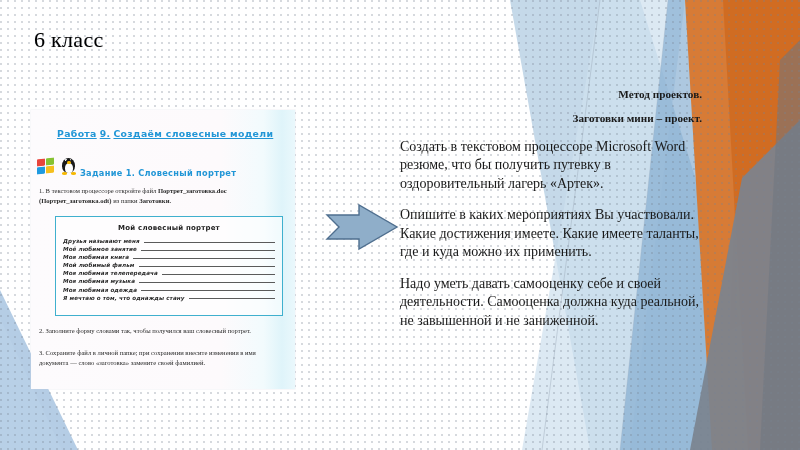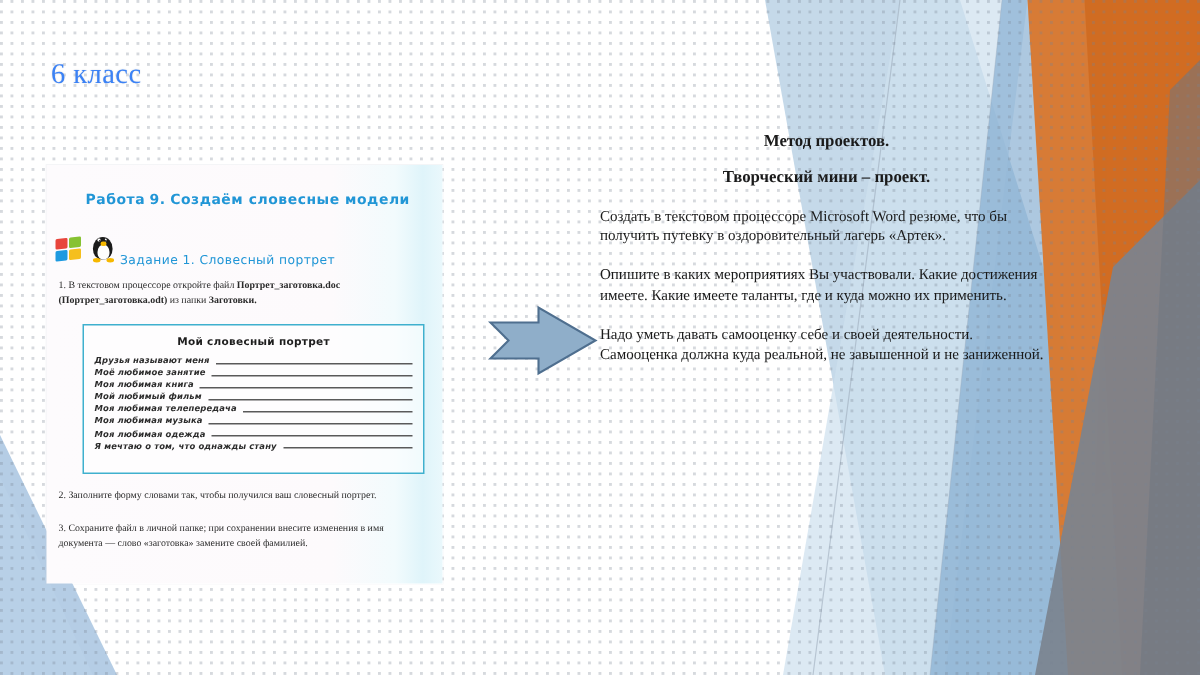--- a/index.html
+++ b/index.html
@@ -34,11 +34,11 @@
 
   
   .title-block{
-    position:absolute;left:34px;top:37px;z-index:8;
+    position:absolute;left:34px;top:25px;z-index:8;
     line-height:1.34;
-    color:#3b82f6;
+    color:#000000;
     font-family:"Liberation Serif",serif;
-    font-size:19px;
+    font-size:22px;
     letter-spacing:.3px;
     text-shadow:0 0 1px rgba(68,84,106,.25);
   }

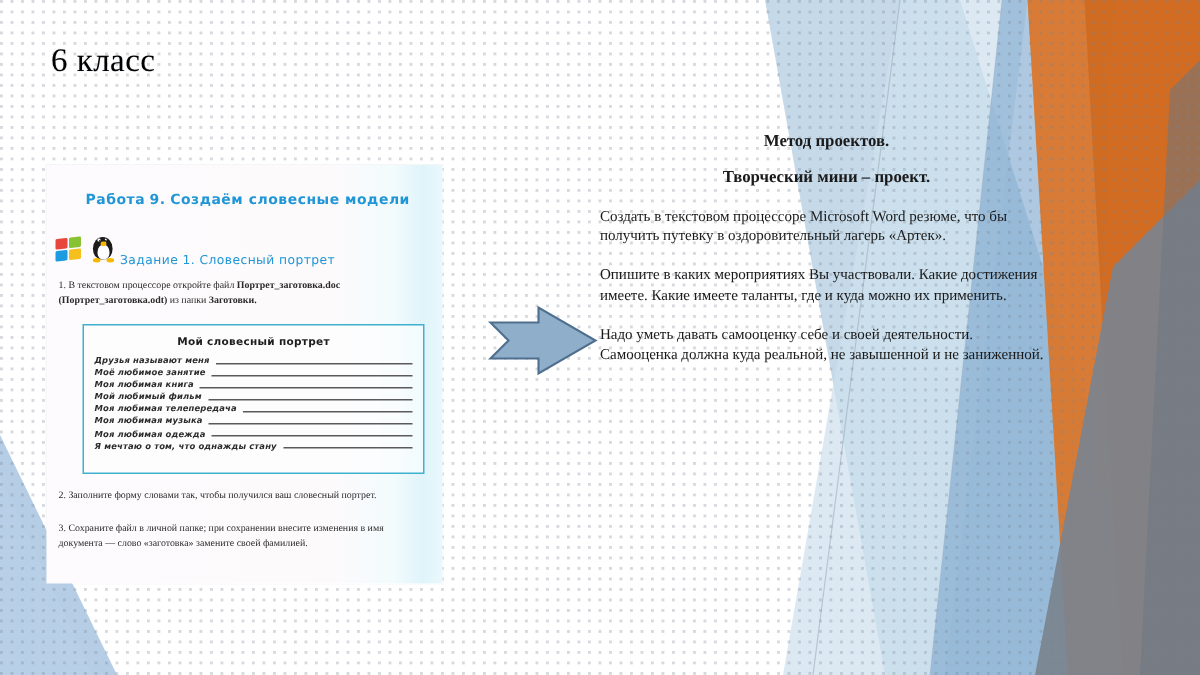--- a/index.html
+++ b/index.html
@@ -126,7 +126,7 @@
     color:#1a1a1a;
   }
   .col .hd{
-    text-align:center;font-weight:700;font-size:11.2px;margin-bottom:12px;
+    text-align:right;font-weight:700;font-size:11.2px;margin-bottom:12px;
   }
   .col .hd.second{margin-bottom:14px;}
   .col p{

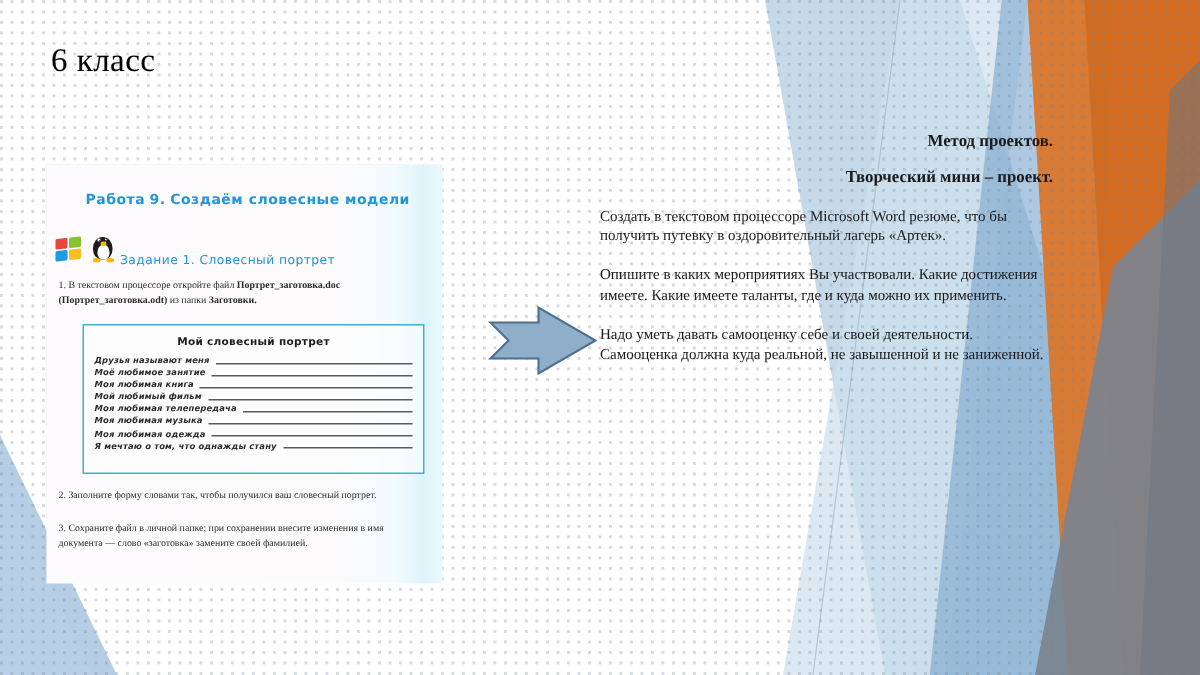--- a/index.html
+++ b/index.html
@@ -251,7 +251,7 @@
 
   <div class="col">
     <div class="hd">Метод проектов.</div>
-    <div class="hd second">Творческий мини – проект.</div>
+    <div class="hd second">Заготовки мини – проект.</div>
     <p>Создать в текстовом процессоре Microsoft Word резюме, что бы получить путевку в оздоровительный лагерь «Артек».</p>
     <p>Опишите в каких мероприятиях Вы участвовали. Какие достижения имеете. Какие имеете таланты, где и куда можно их применить.</p>
     <p>Надо уметь давать самооценку себе и своей деятельности. Самооценка должна куда реальной, не завышенной и не заниженной.</p>

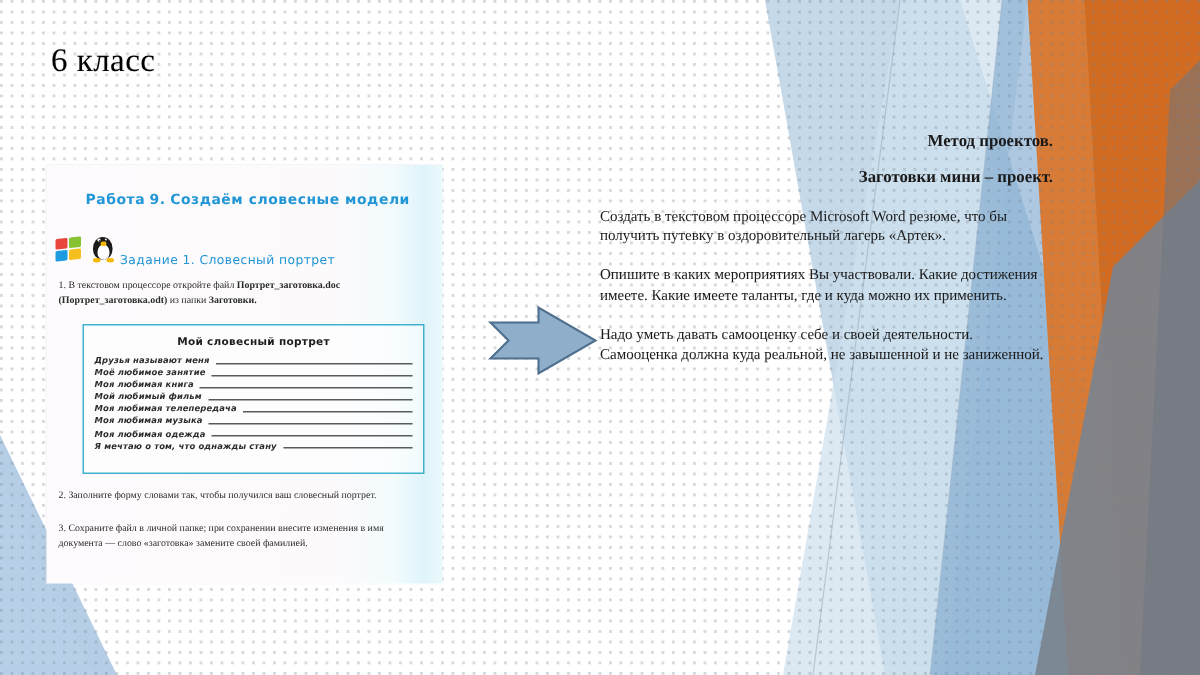--- a/index.html
+++ b/index.html
@@ -58,7 +58,7 @@
     position:absolute;left:26px;top:18px;right:8px;
     font-family:"DejaVu Sans",sans-serif;
     font-weight:700;font-size:9.3px;color:#2196d6;
-    letter-spacing:.35px;white-space:nowrap;
+    letter-spacing:.35px;white-space:nowrap;text-decoration:underline;
   }
   .bk-h1 .num{margin:0 3px;}
 

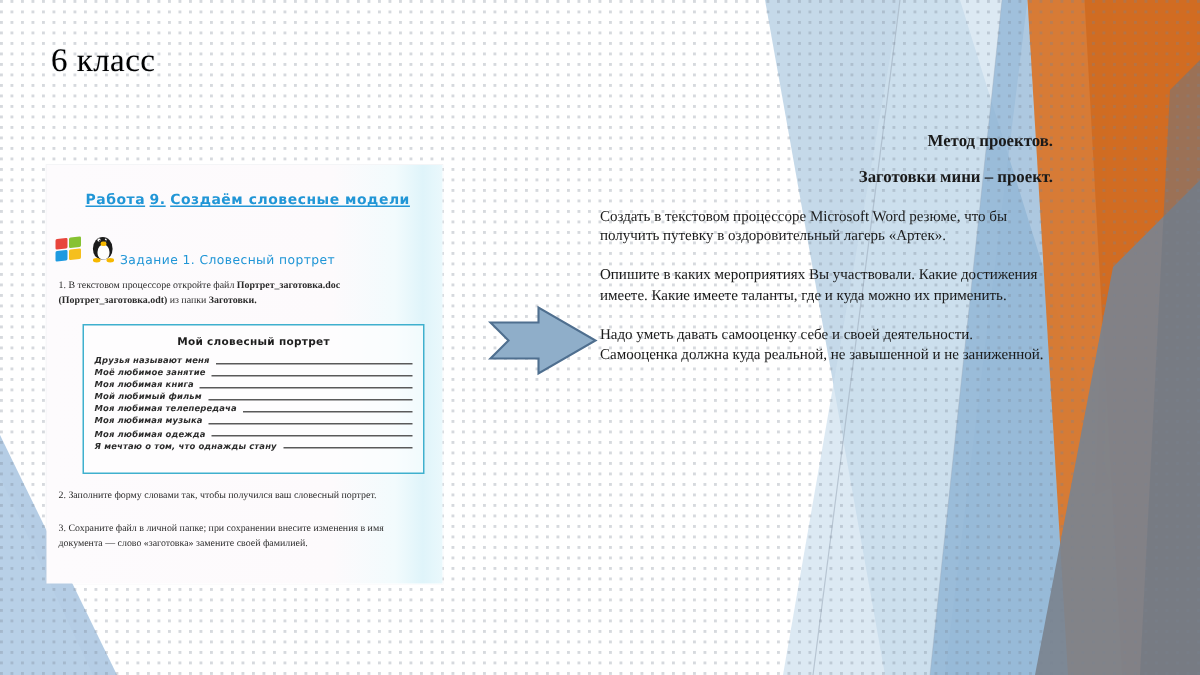--- a/index.html
+++ b/index.html
@@ -130,7 +130,7 @@
   }
   .col .hd.second{margin-bottom:14px;}
   .col p{
-    margin:0 0 13px 0;font-size:10px;line-height:1.32;text-align:left;
+    margin:0 0 13px 0;font-size:14px;line-height:1.32;text-align:left;
   }
   .col p:last-child{margin-bottom:0;}
 </style>

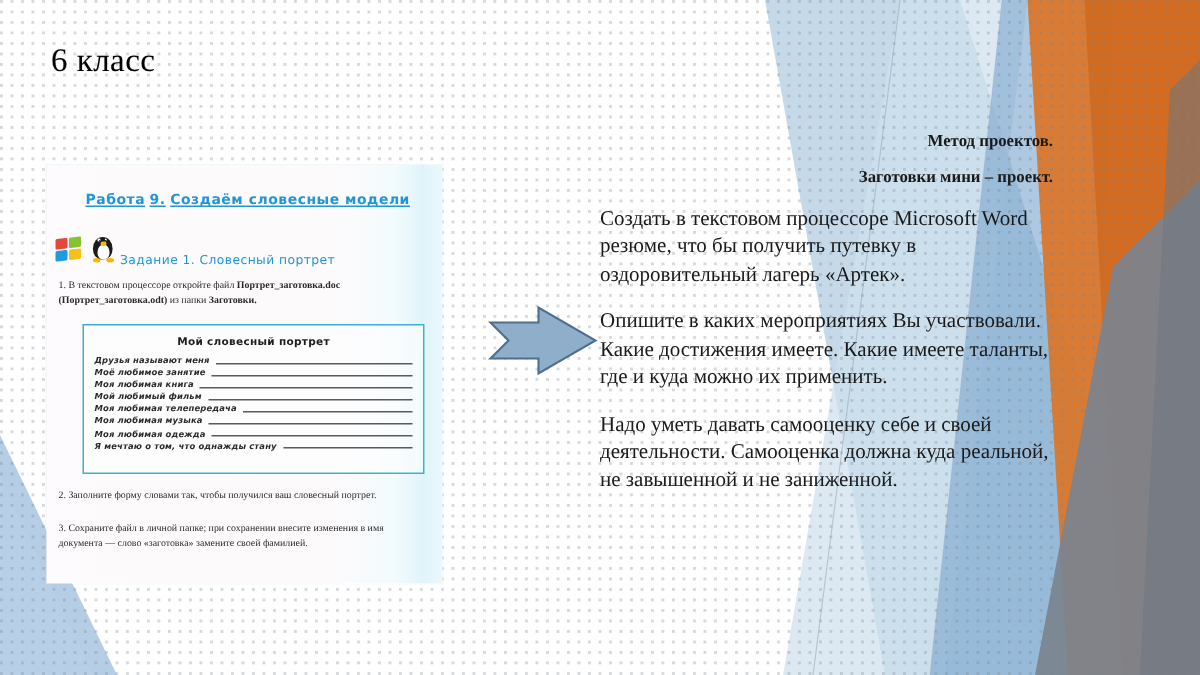--- a/index.html
+++ b/index.html
@@ -85,7 +85,7 @@
   .bk-task{
     position:absolute;left:49px;top:58px;
     font-family:"DejaVu Sans",sans-serif;
-    font-weight:400;font-size:8.2px;color:#2196d6;letter-spacing:.3px;white-space:nowrap;
+    font-weight:700;font-size:8.2px;color:#2196d6;letter-spacing:.3px;white-space:nowrap;
   }
 
   .bk-li{

